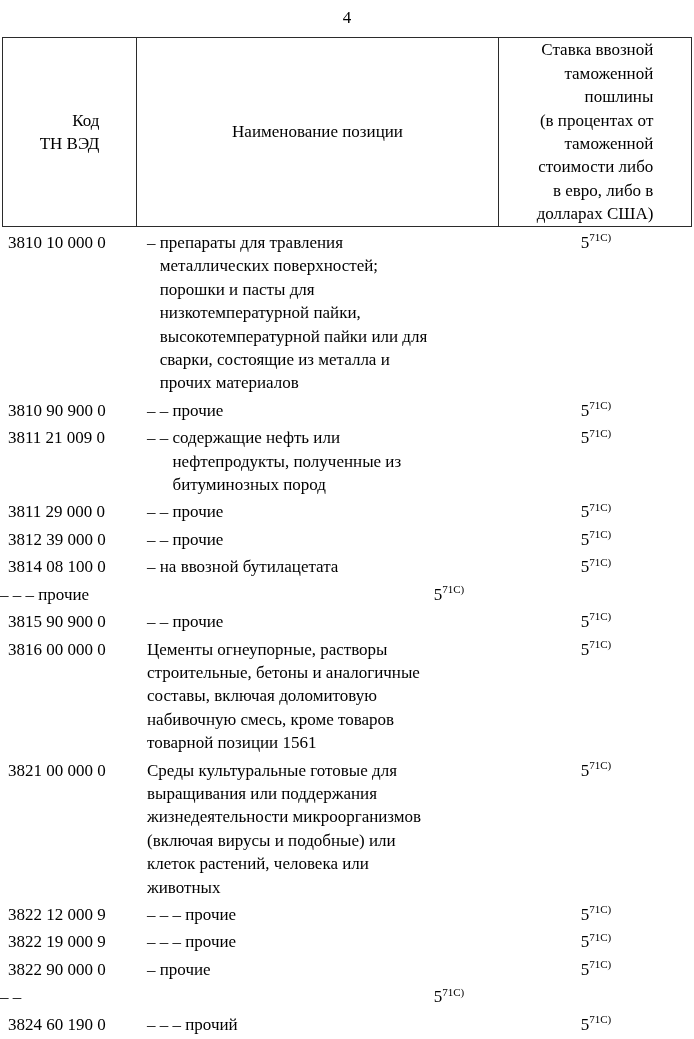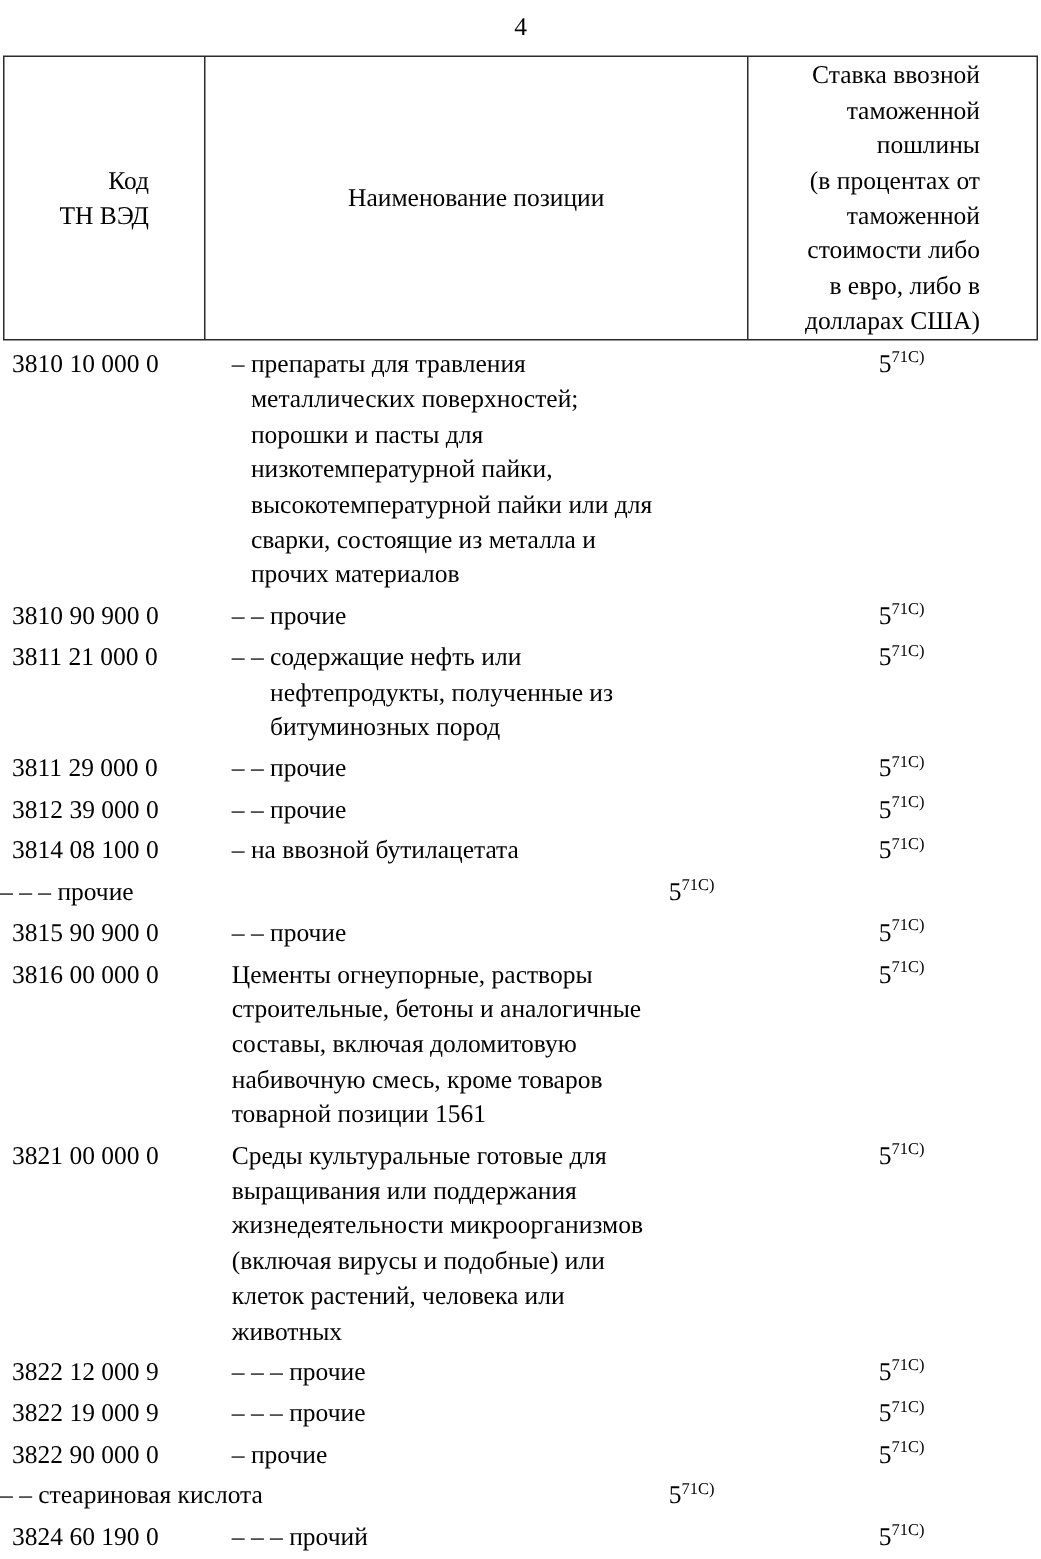--- a/index.html
+++ b/index.html
@@ -55,7 +55,6 @@
     display: flex;
     line-height: 23.4px;
     margin-bottom: 4px;
-    gap: 12px;
   }
   .cell-code {
     box-sizing: border-box;

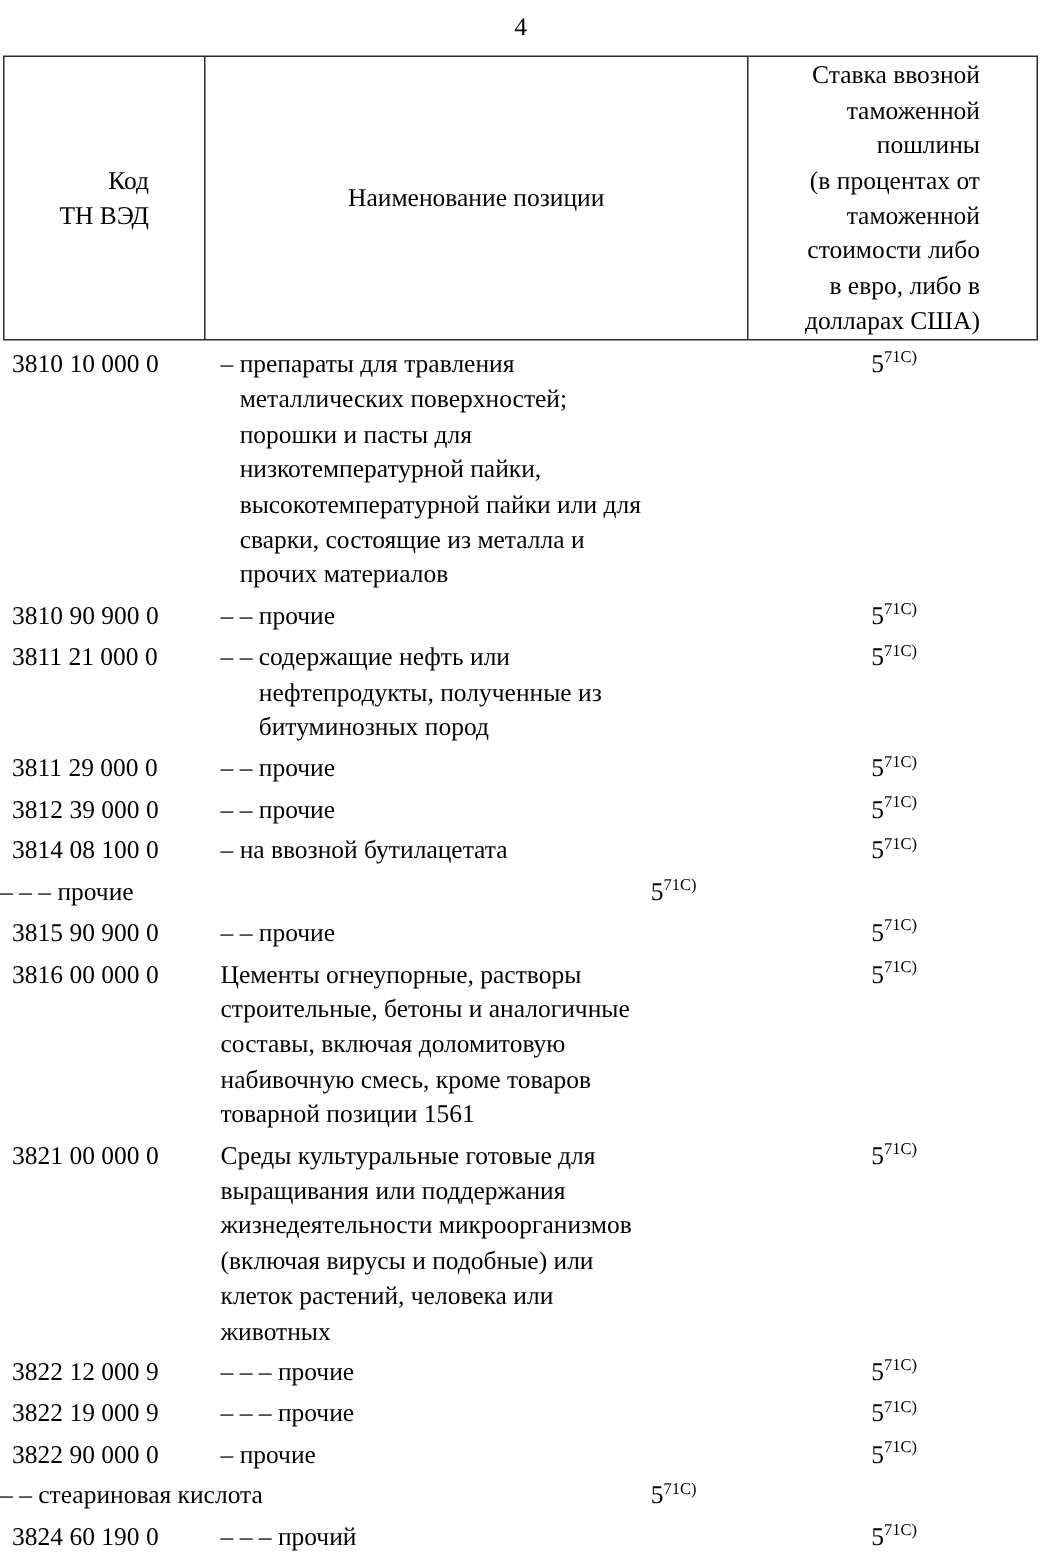--- a/index.html
+++ b/index.html
@@ -127,7 +127,7 @@
       <div class="cell-rate"><span>5</span><sup>71C)</sup></div>
     </div>
     <div class="row">
-      <div class="cell-code">3811 21 000 0</div>
+      <div class="cell-code">3811 21 009 0</div>
       <div class="cell-desc">
         <span class="prefix">– – </span>
         <span class="desc-text">содержащие нефть или

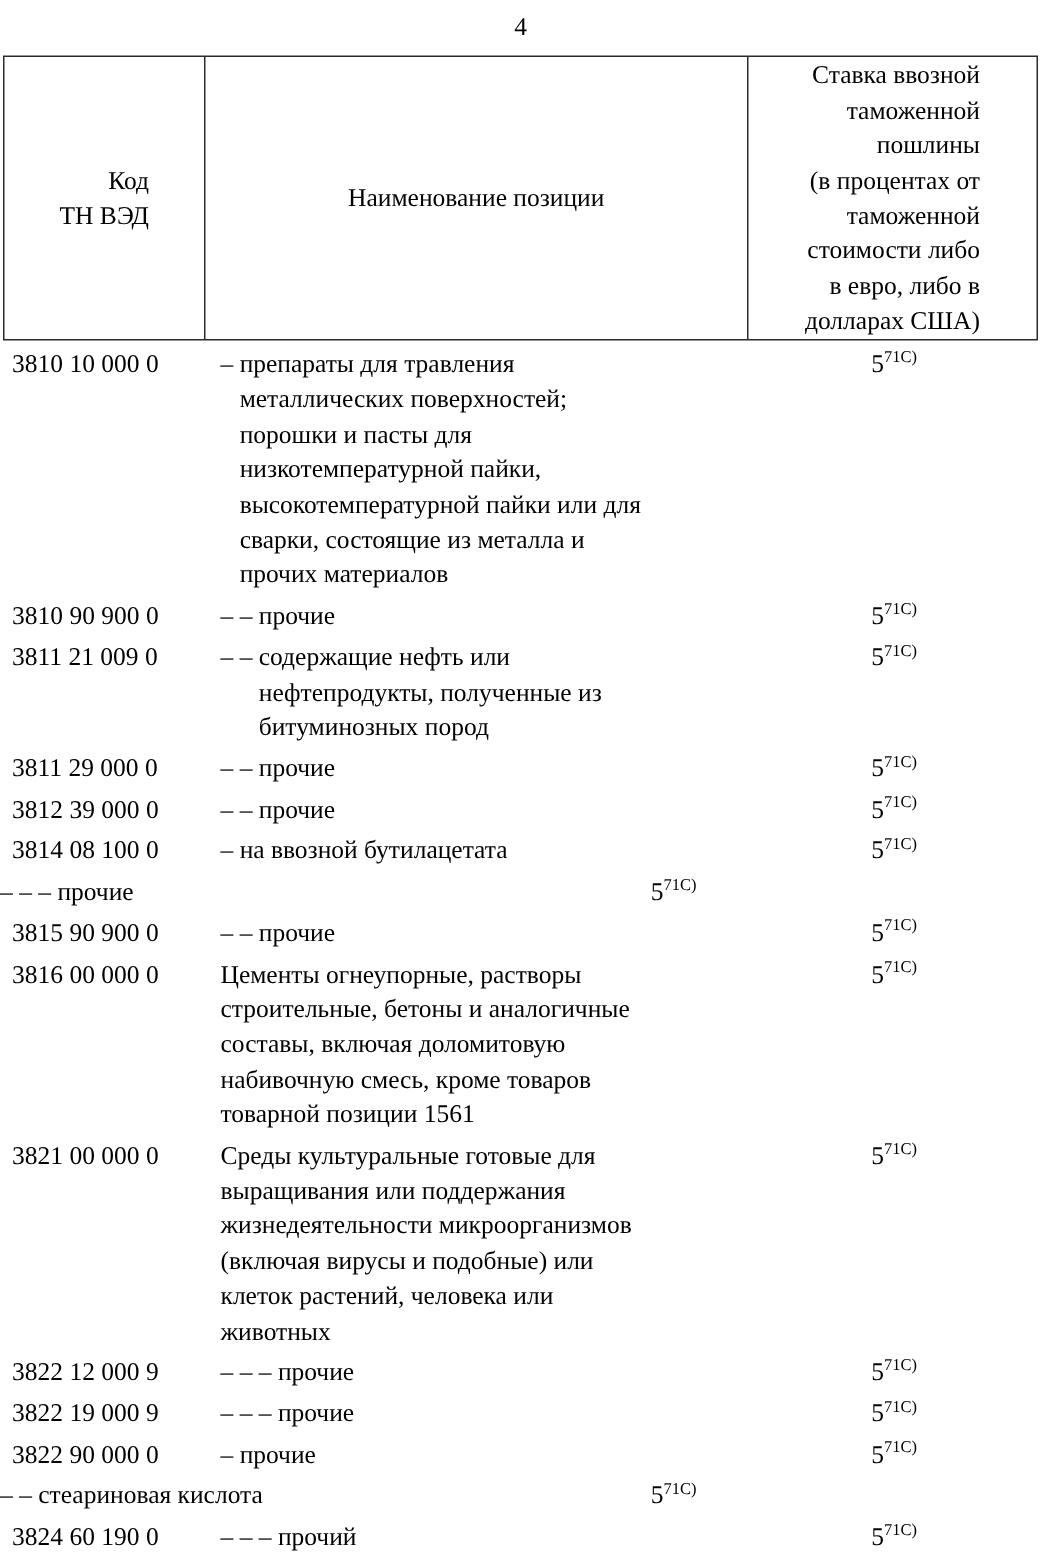--- a/index.html
+++ b/index.html
@@ -227,7 +227,6 @@
     <div class="row">
       <div class="cell-desc">
         <span class="prefix">– – </span>
-        <span class="desc-text">стеариновая кислота</span>
       </div>
       <div class="cell-rate"><span>5</span><sup>71C)</sup></div>
     </div>

